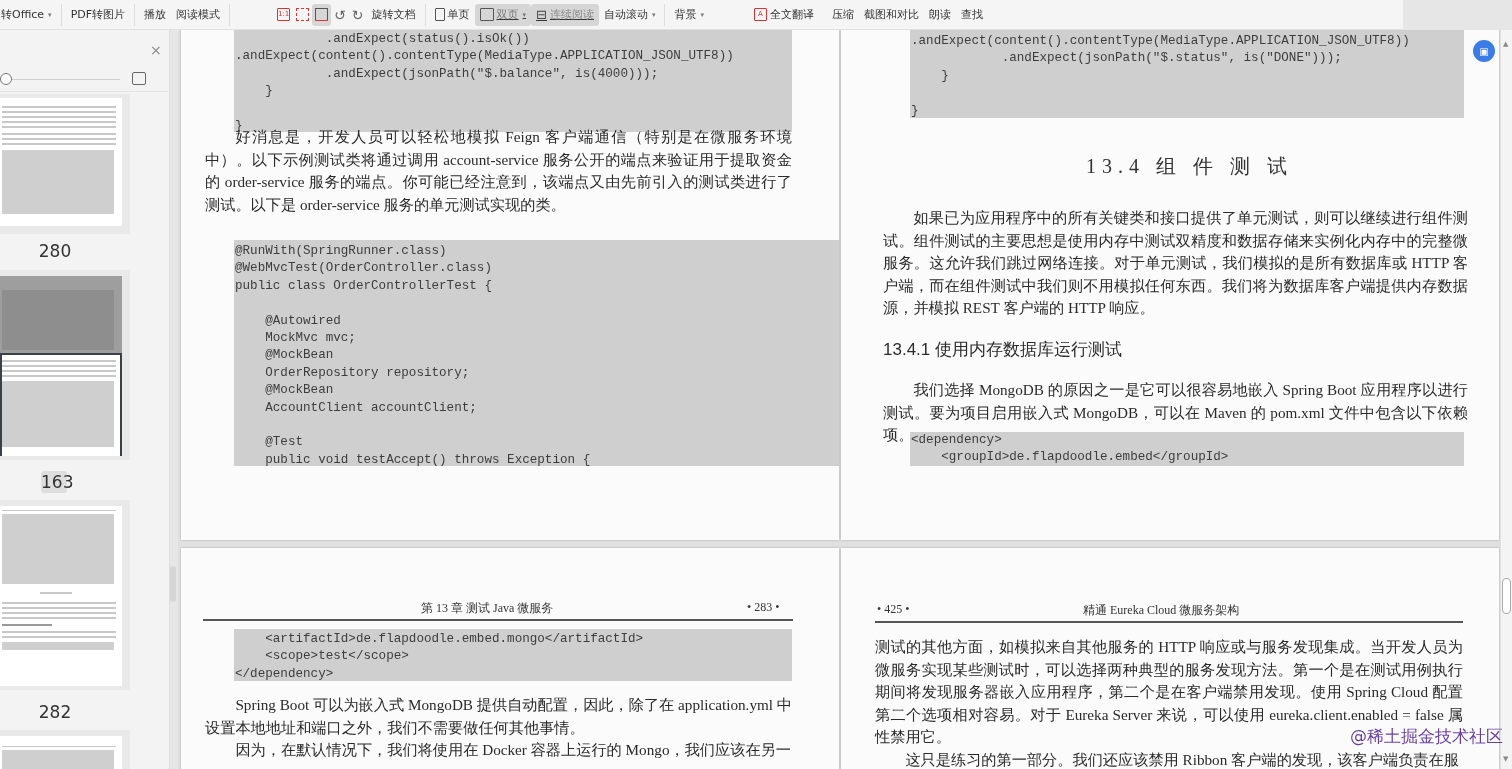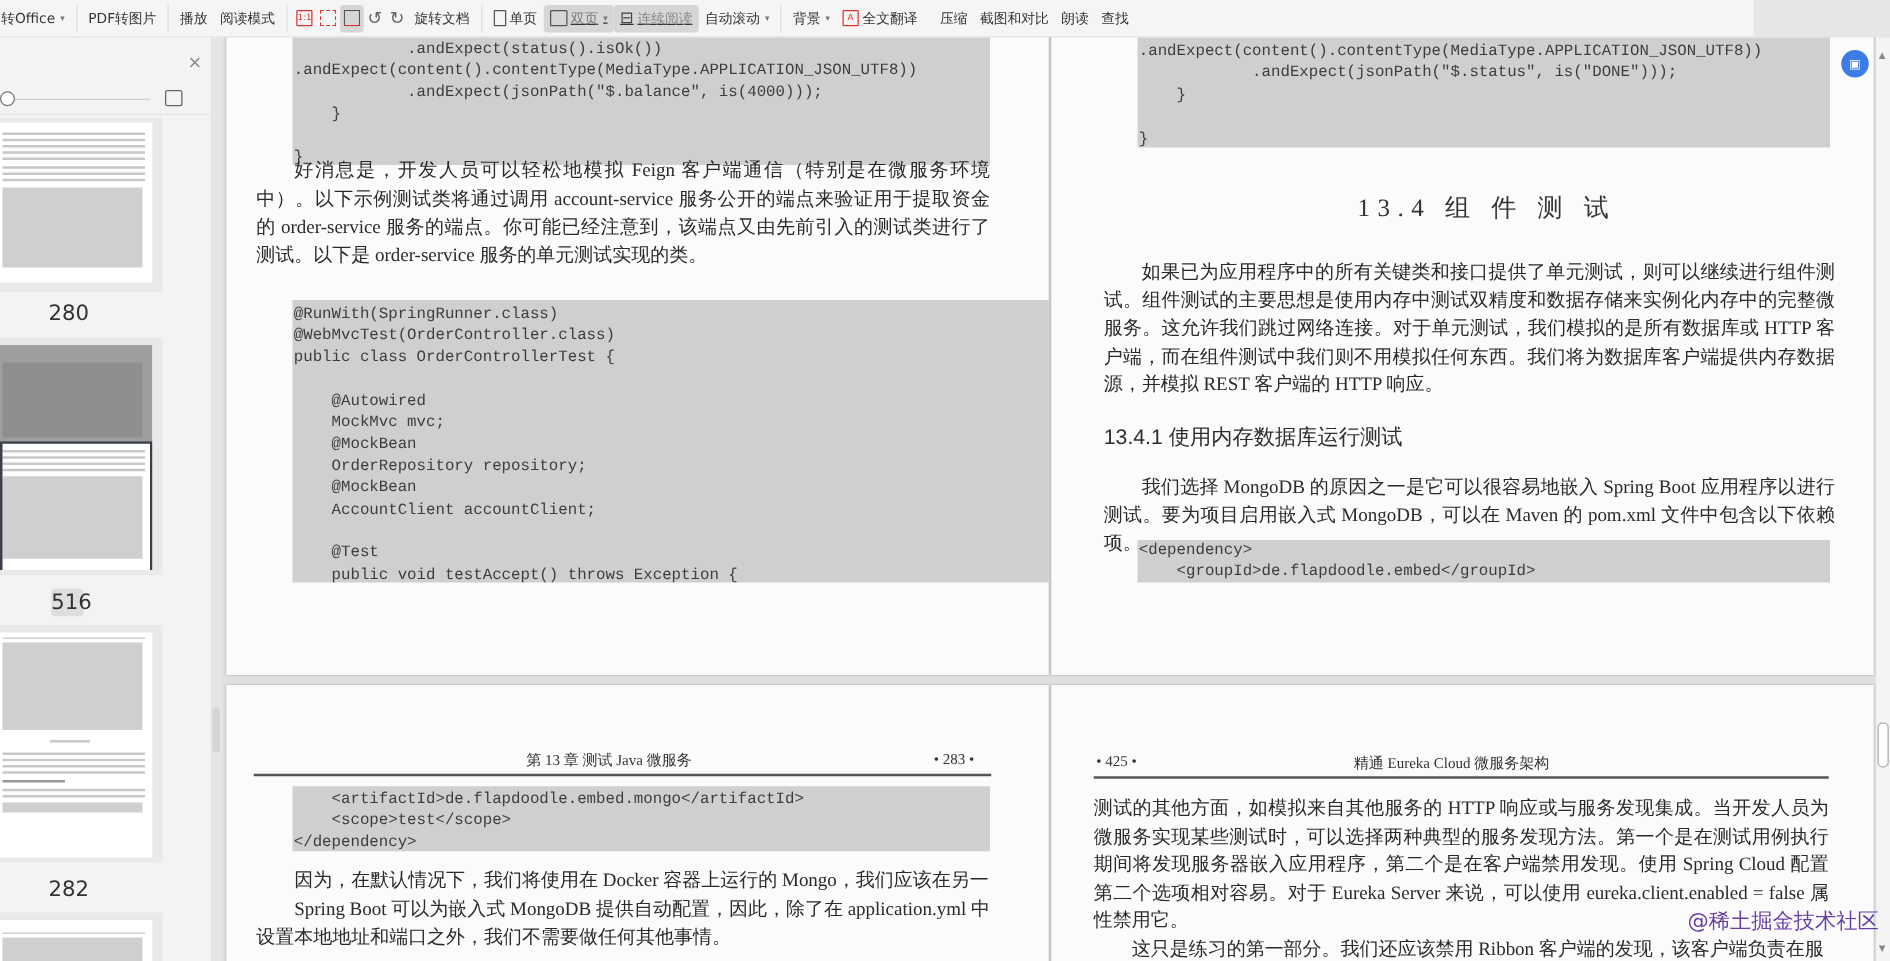--- a/index.html
+++ b/index.html
@@ -9,7 +9,7 @@
   .tb-item.active { background: #d6d6d6; text-decoration: underline; }
   .tb-sep { width: 1px; height: 22px; background: #ddd; margin: 0 4px; }
   .tb-ico { width: 13px; height: 13px; border: 1.2px solid #555; border-radius: 1px; position: relative; }
-  .tb-ico.red { border-color: #d33; }
+  .tb-ico.red { border-color: #d33; margin-left: 40px; }
   .caret { font-size: 7px; color: #777; margin-left: 1px; }
 
   #sidebar { position: absolute; left: 0; top: 30px; width: 170px; height: 739px; background: #f3f3f3; border-right: 1px solid #ddd; }

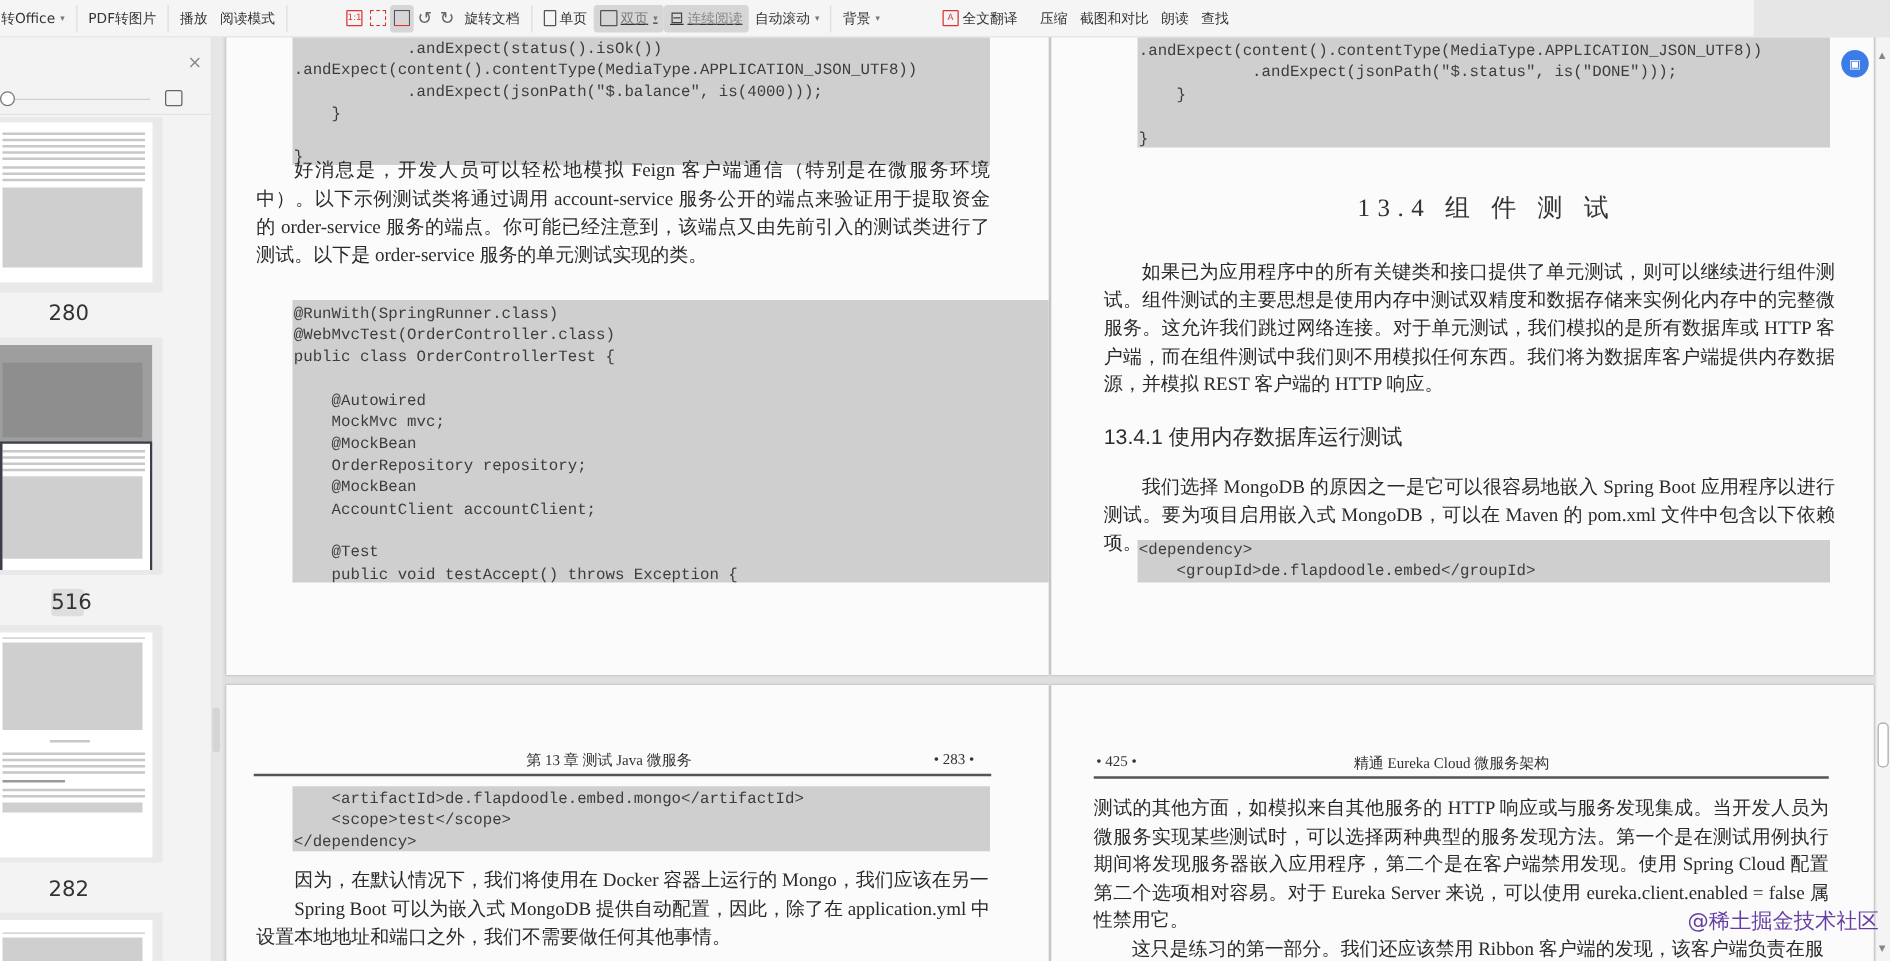--- a/index.html
+++ b/index.html
@@ -157,7 +157,7 @@
       <div style="position:absolute;left:0;top:77px;width:122px;height:108px;border:2px solid #3a3f4a;"></div>
     </div>
   </div>
-  <div class="thumb-label current" style="top:441px;">516</div>
+  <div class="thumb-label current" style="top:441px;">163</div>
 
   <div class="thumb-wrap" style="top:470px;height:190px;">
     <div class="thumb" style="top:6px;height:180px;">

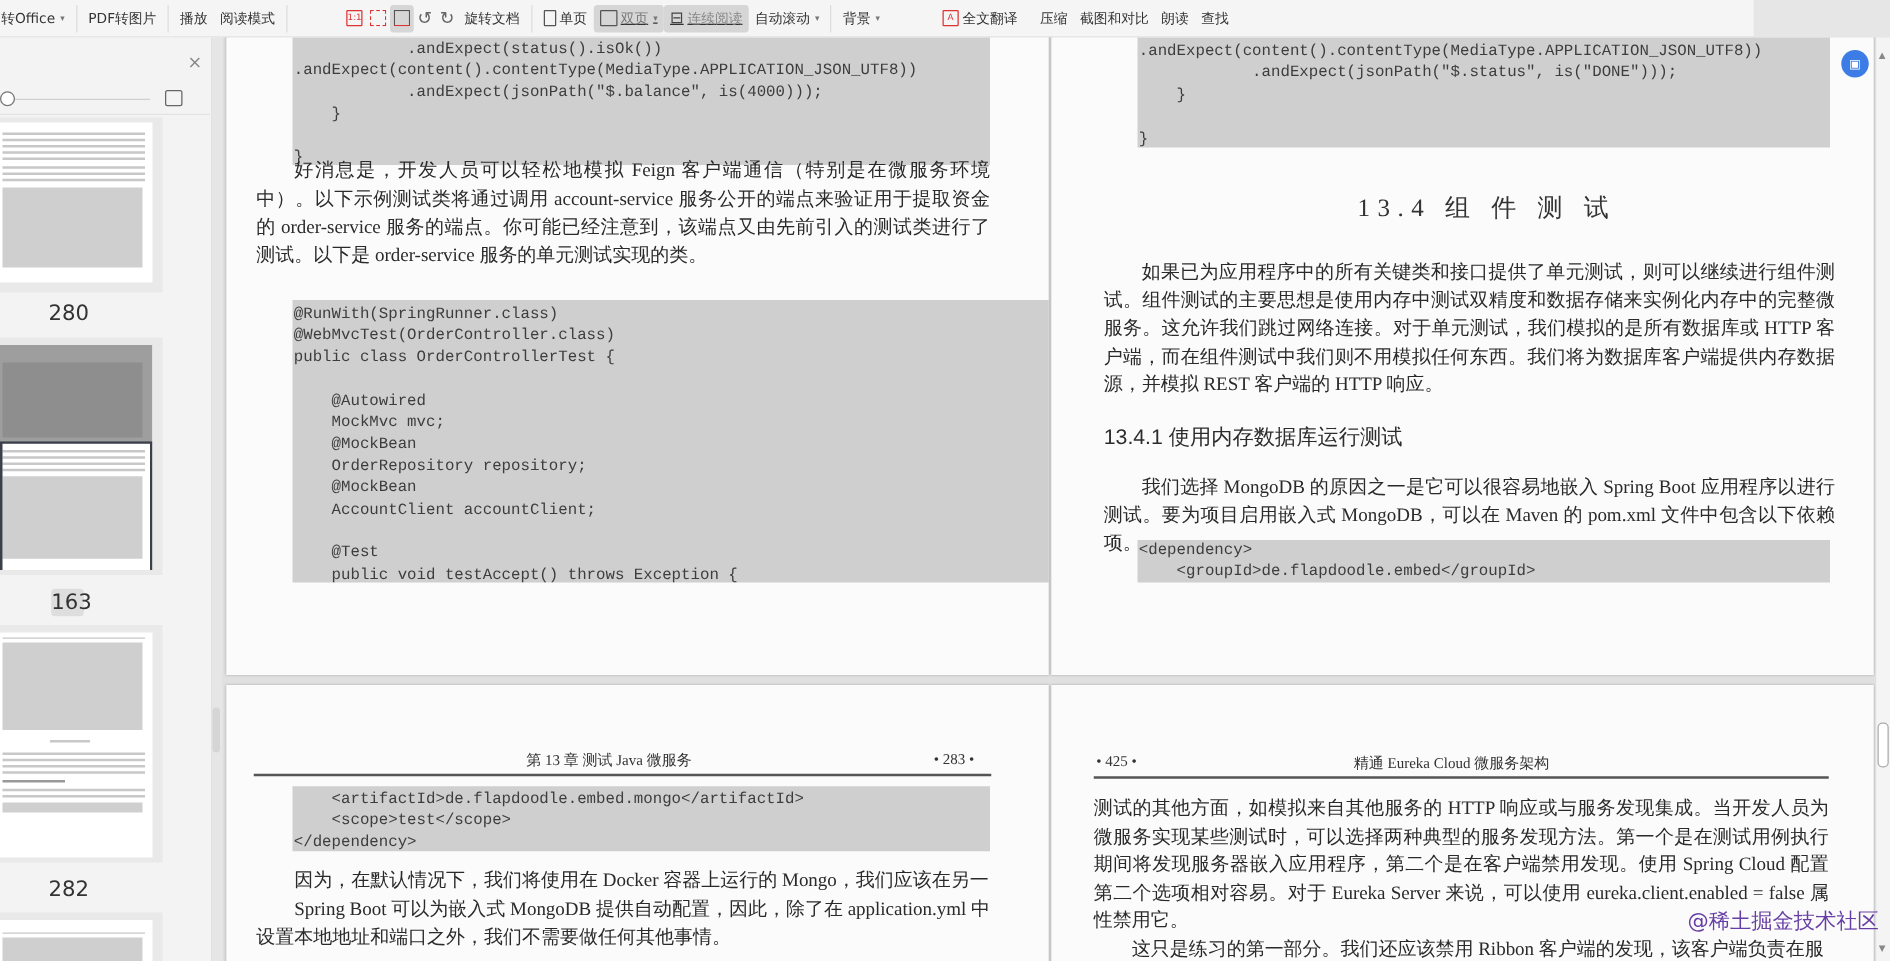--- a/index.html
+++ b/index.html
@@ -238,8 +238,8 @@
     &lt;scope&gt;test&lt;/scope&gt;
 &lt;/dependency&gt;</div>
     <div class="para" style="left:24px;top:146px;width:587px;">
+      <p>Spring Boot 可以为嵌入式 MongoDB 提供自动配置，因此，除了在 application.yml 中设置本地地址和端口之外，我们不需要做任何其他事情。</p>
       <p>因为，在默认情况下，我们将使用在 Docker 容器上运行的 Mongo，我们应该在另一</p>
-      <p>Spring Boot 可以为嵌入式 MongoDB 提供自动配置，因此，除了在 application.yml 中设置本地地址和端口之外，我们不需要做任何其他事情。</p>
     </div>
   </div>
 

